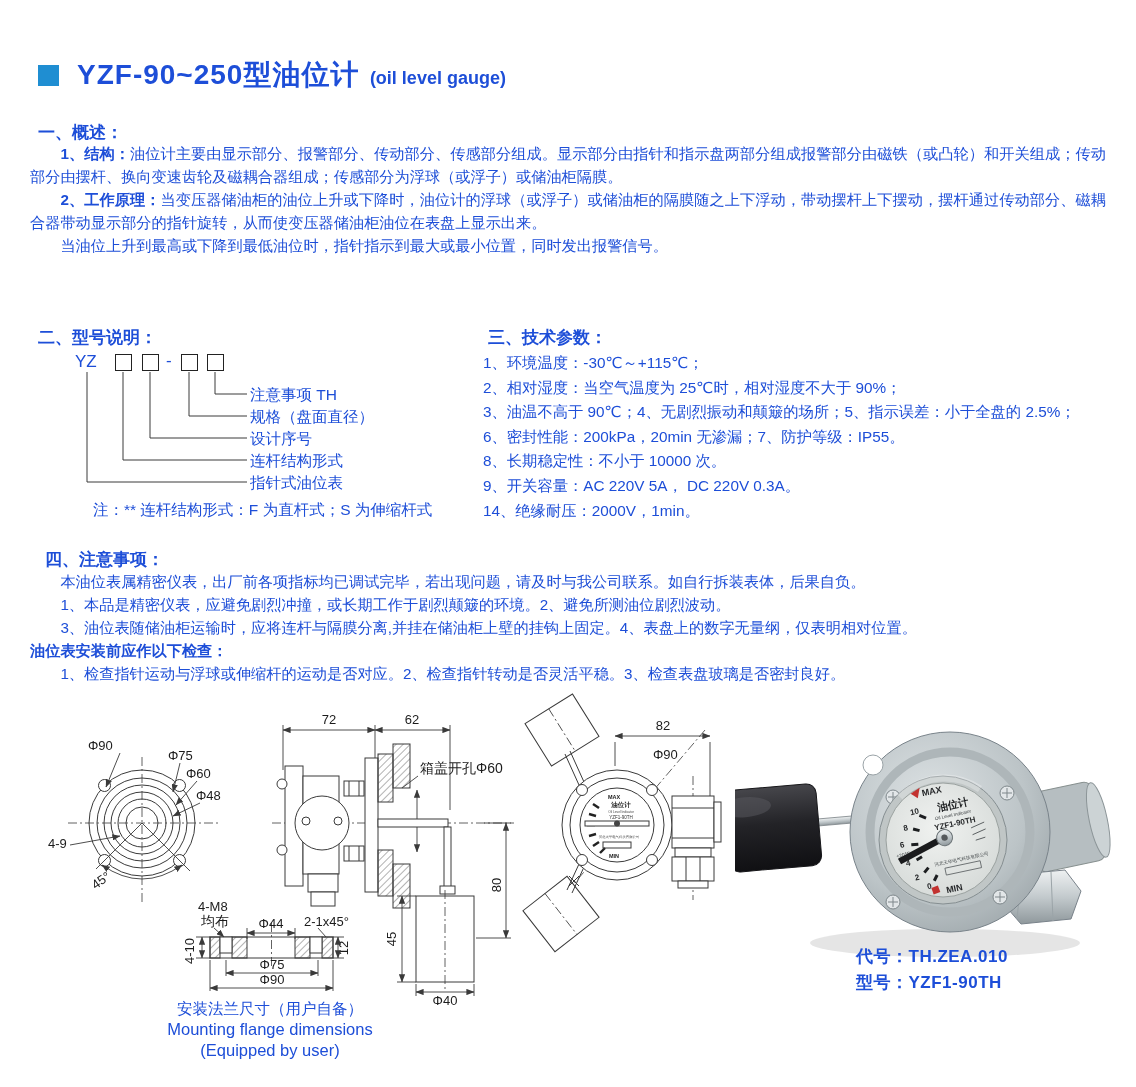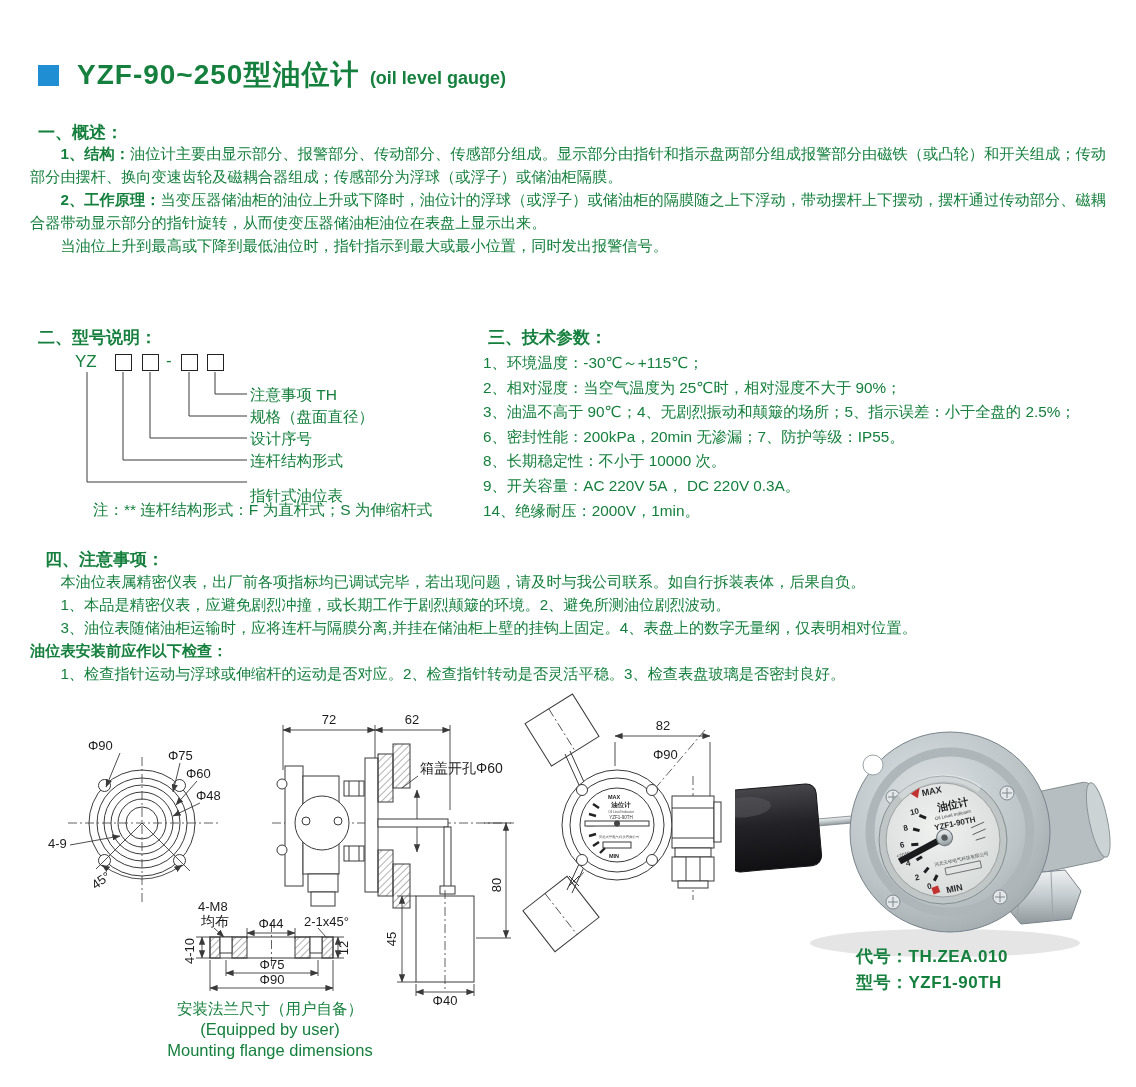--- a/index.html
+++ b/index.html
@@ -4,7 +4,7 @@
 <style>
   html,body{margin:0;padding:0;background:#ffffff;}
   #page{position:relative;width:1136px;height:1087px;background:#ffffff;overflow:hidden;
-        font-family:"Liberation Sans","DejaVu Sans",sans-serif;color:#15803d;}
+        font-family:"Liberation Sans","DejaVu Sans",sans-serif;color:#1d4ed8;}
   .abs{position:absolute;}
   
   #title-row{left:38px;top:56px;display:flex;align-items:center;gap:18px;}

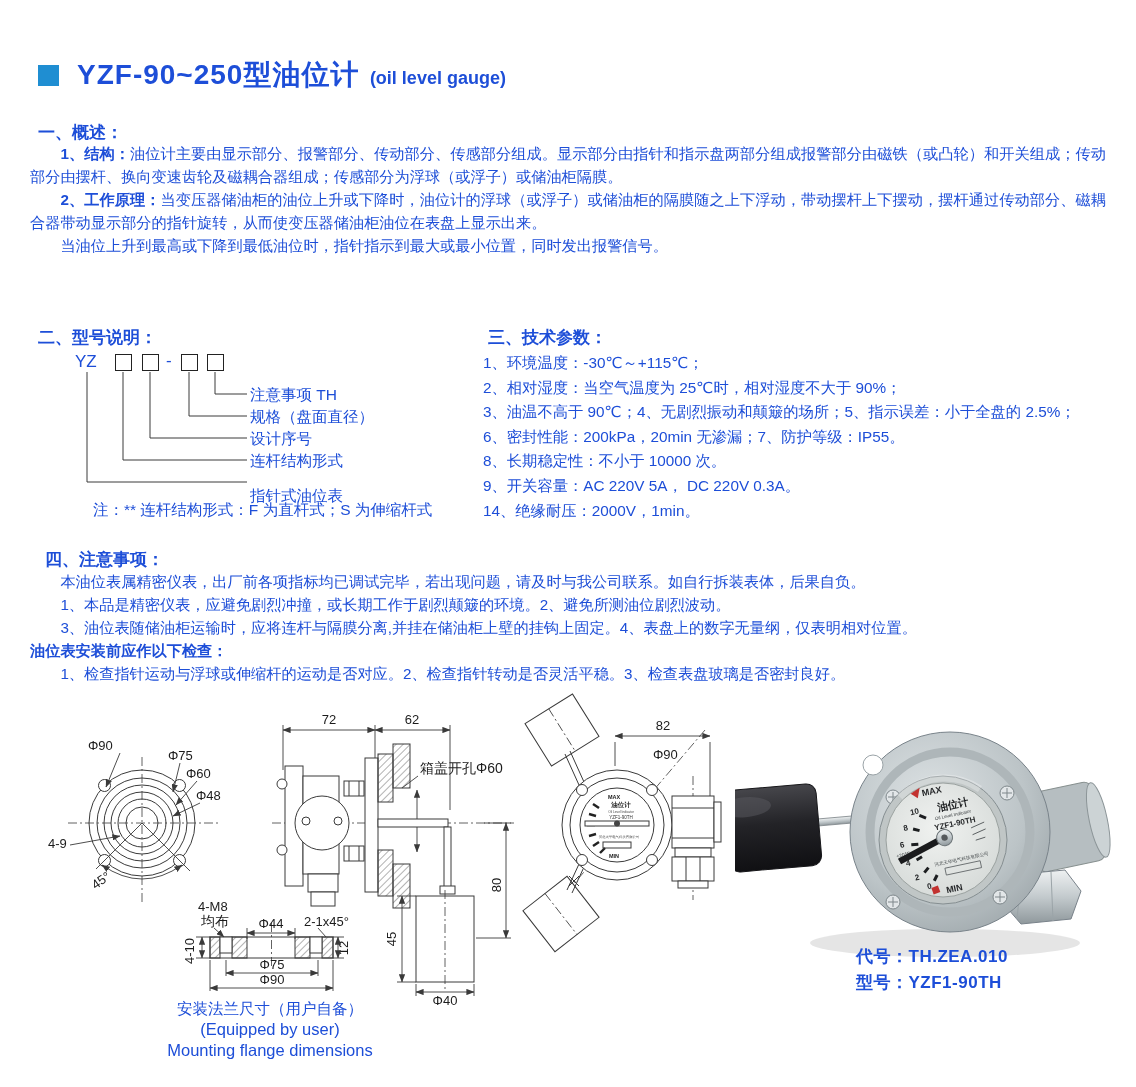--- a/index.html
+++ b/index.html
@@ -84,7 +84,7 @@
     <span class="mlabel" style="top:55px;">规格（盘面直径）</span>
     <span class="mlabel" style="top:77px;">设计序号</span>
     <span class="mlabel" style="top:99px;">连杆结构形式</span>
-    <span class="mlabel" style="top:134px;">指针式油位表</span>
+    <span class="mlabel" style="top:121px;">指针式油位表</span>
   </div>
   <div class="abs" id="model-note">注：** 连杆结构形式：F 为直杆式；S 为伸缩杆式</div>
 

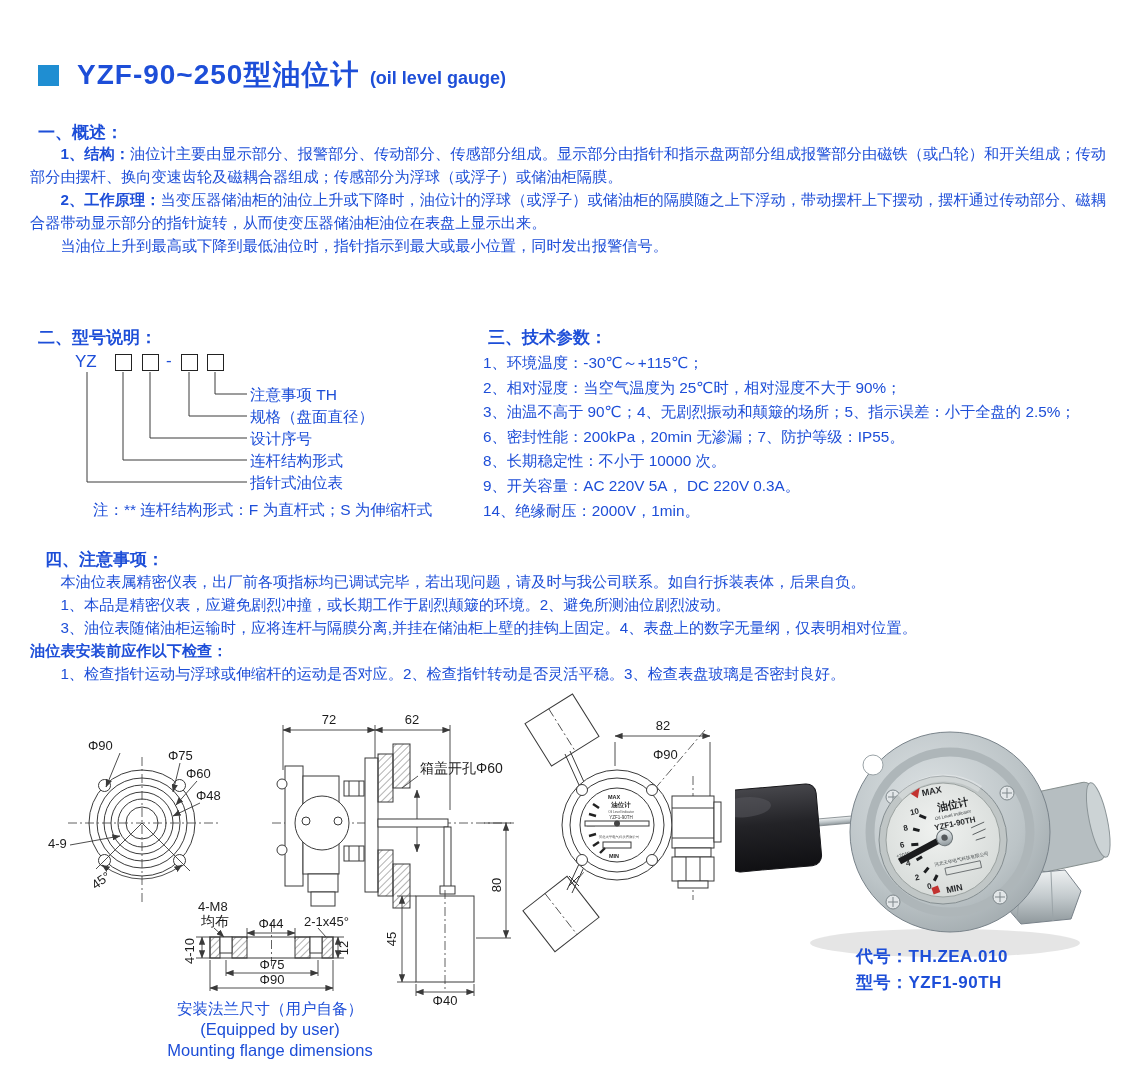--- a/index.html
+++ b/index.html
@@ -256,8 +256,8 @@
   </svg>
   <div class="abs" id="mount-caption">
     <p id="cap-zh">安装法兰尺寸（用户自备）</p>
+    <p id="cap-en1">Mounting flange dimensions</p>
     <p id="cap-en2">(Equipped by user)</p>
-    <p id="cap-en1">Mounting flange dimensions</p>
   </div>
 
   <svg class="abs" style="left:515px;top:692px;" width="285" height="272" viewBox="0 0 285 272">

